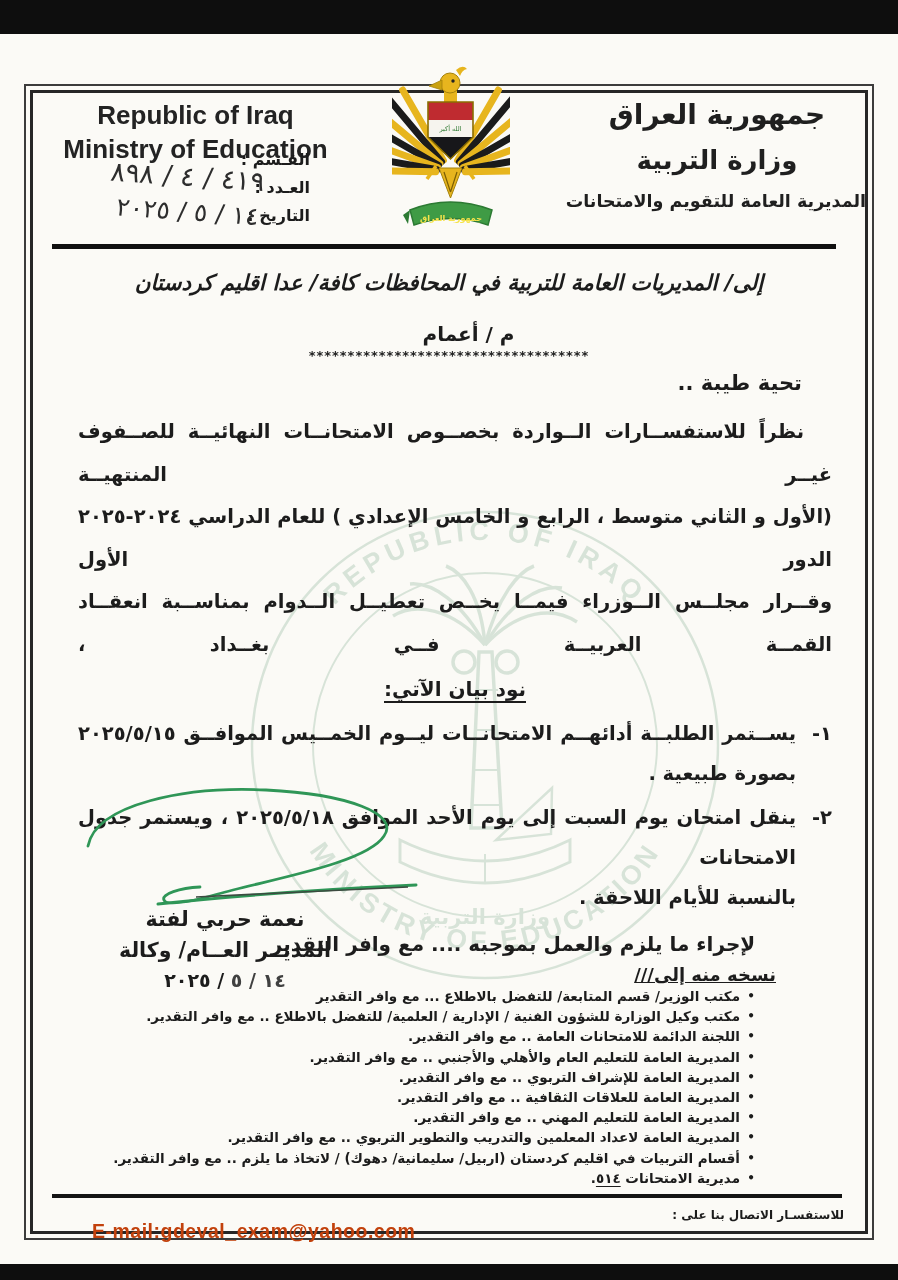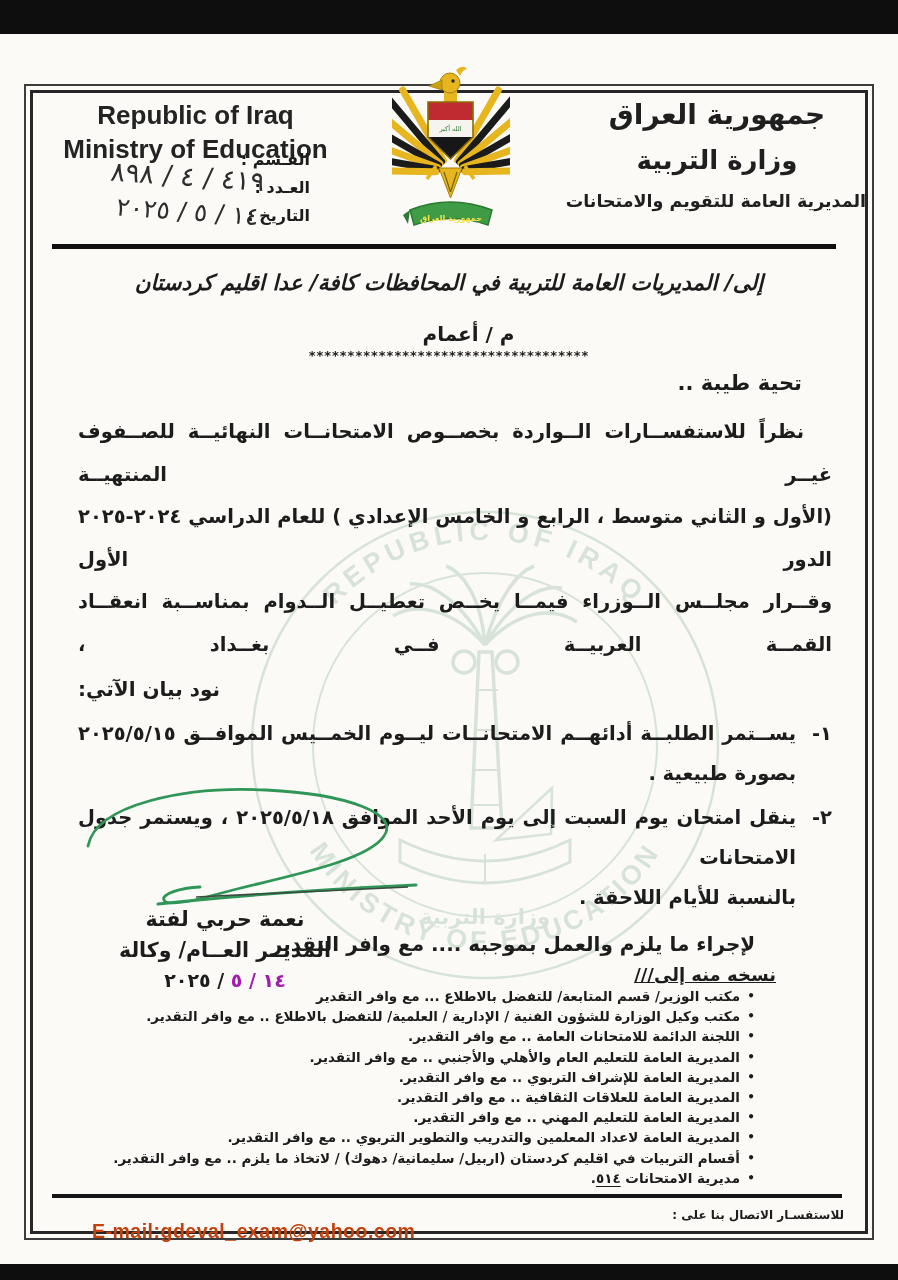--- a/index.html
+++ b/index.html
@@ -44,8 +44,8 @@
               font-weight:bold; font-size:19.5px;margin-left:16px; }
   .pline { text-align:justify; text-align-last:justify; line-height:42.5px; }
   .pline.first { text-indent:28px; }
-  .nod { margin-top:2px; line-height:42px; font-size:20px; text-align:left;
-         text-underline-offset:5px; text-decoration-thickness:1.5px; }
+  .nod { margin-top:2px; line-height:42px; font-size:20px; text-align:center;
+         text-decoration:underline; text-underline-offset:5px; text-decoration-thickness:1.5px; }
   .ditem { display:flex; margin-top:4px; }
   .inum { width:36px; flex:0 0 36px; line-height:40px; }
   .itext { flex:1; }

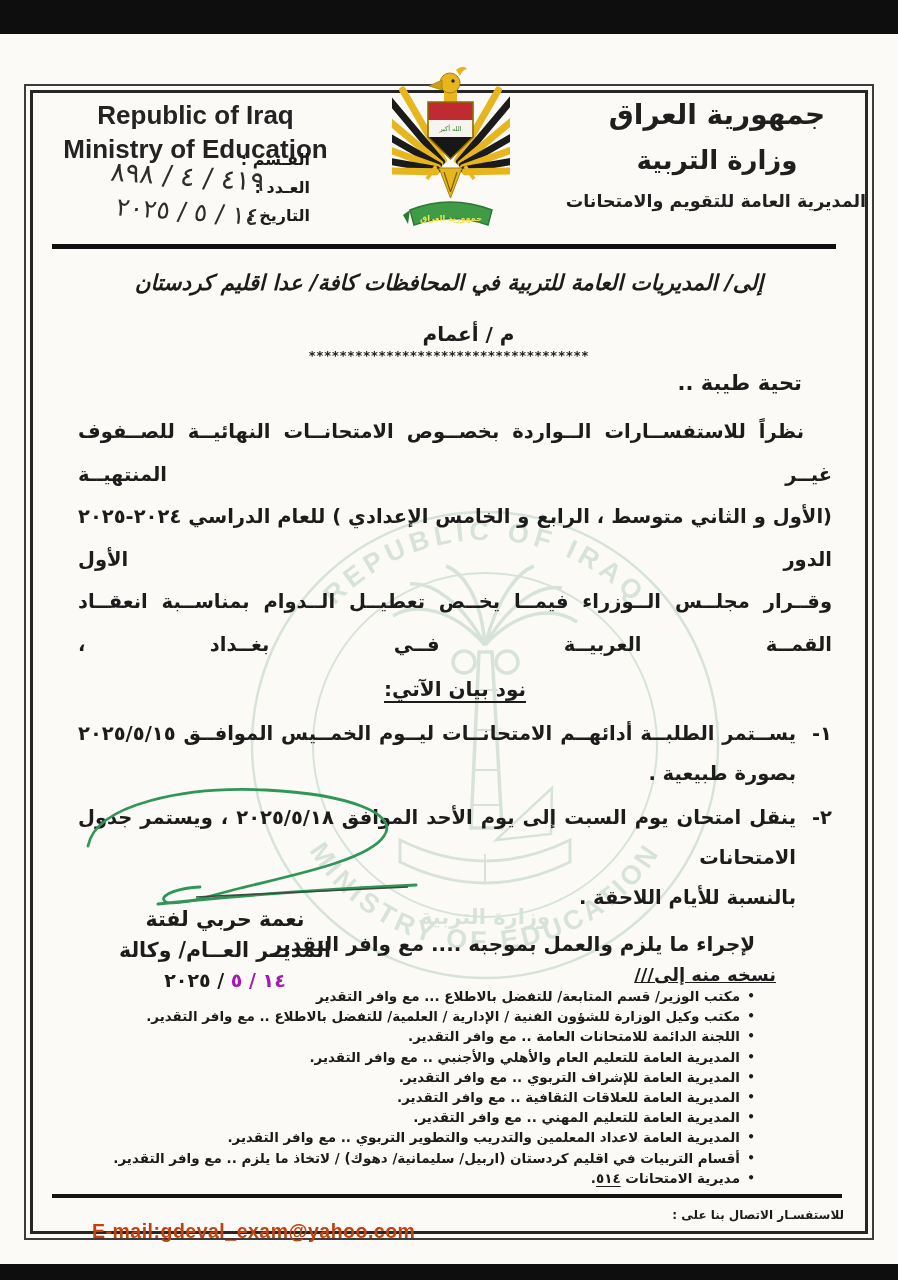--- a/index.html
+++ b/index.html
@@ -58,7 +58,7 @@
   .sig-block { position:absolute; left:95px; top:870px; width:260px; direction:rtl;
                text-align:center; font-weight:bold; font-size:20.5px; line-height:30.5px; }
   .sig-date { font-size:19px; }
-  .green { color:#a21caf; }
+  .green { color:#404040; }
 
   
   .cc-head { position:absolute; right:122px; top:930px; direction:rtl;

